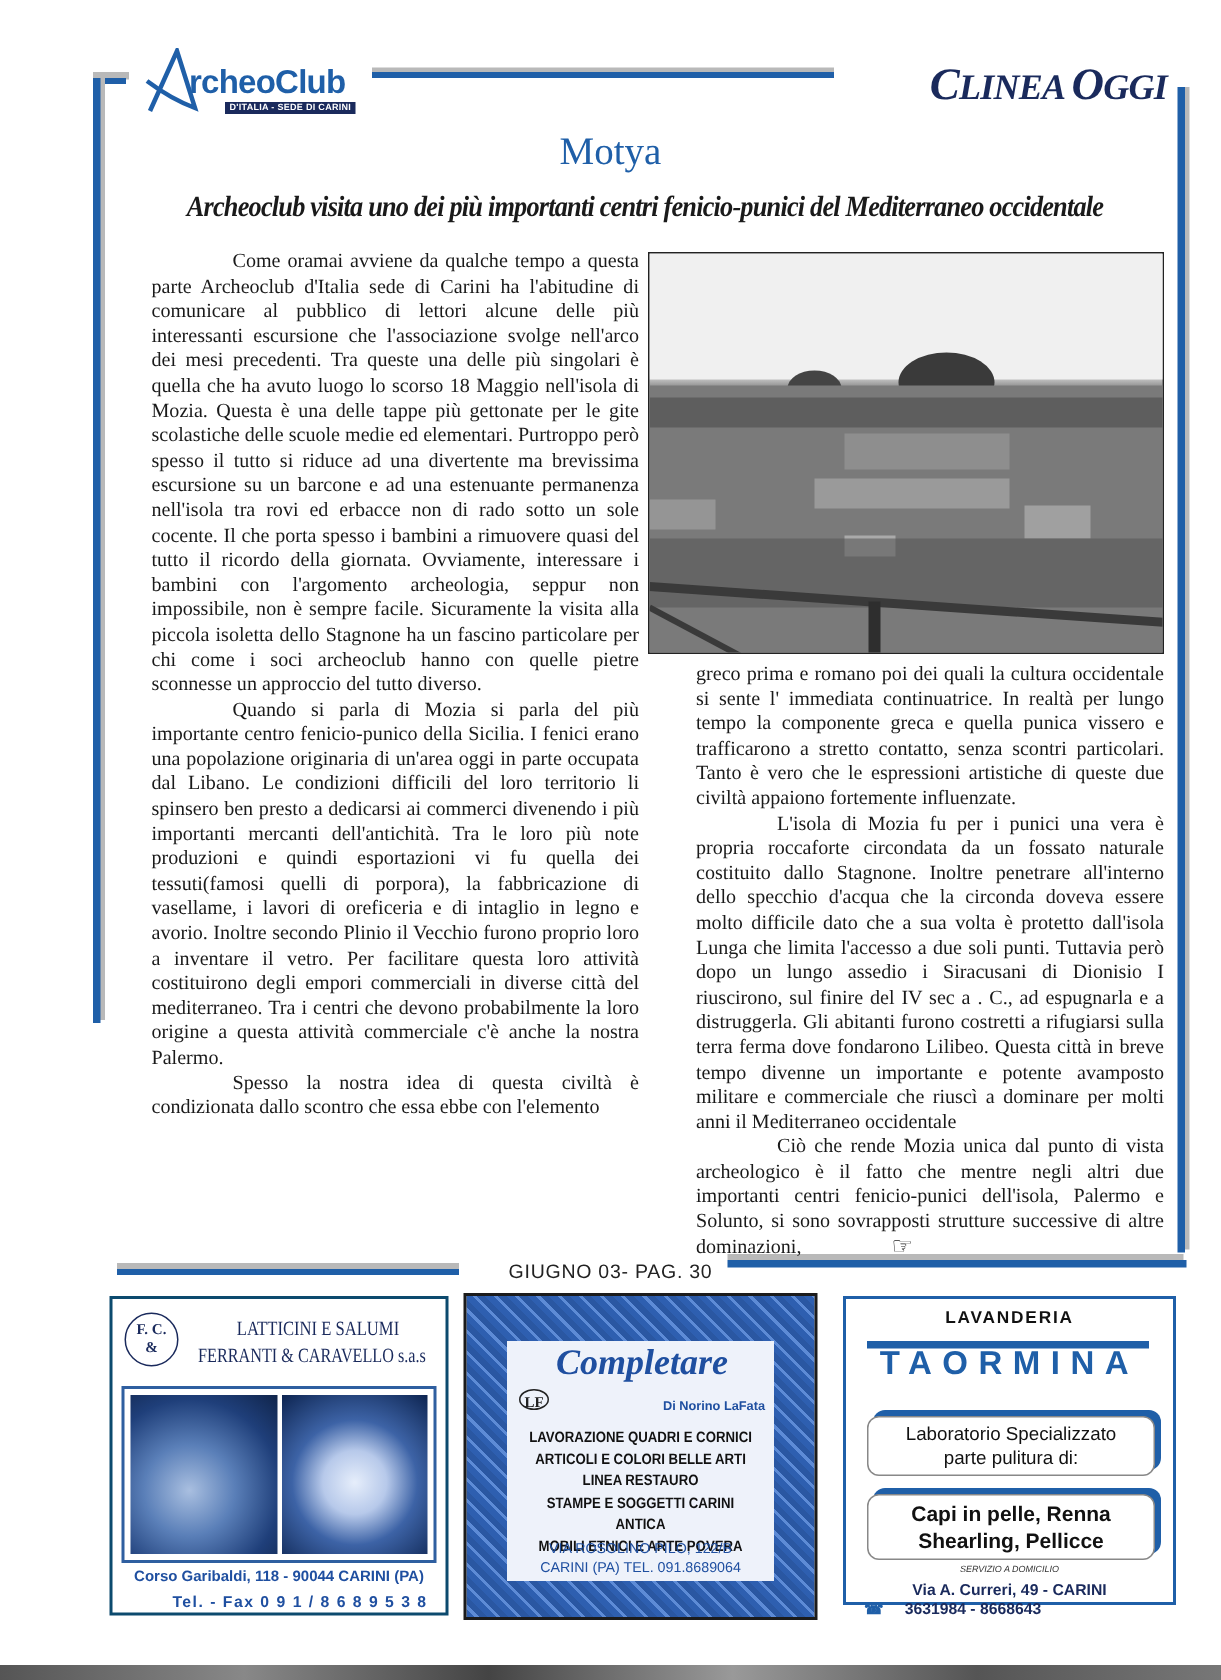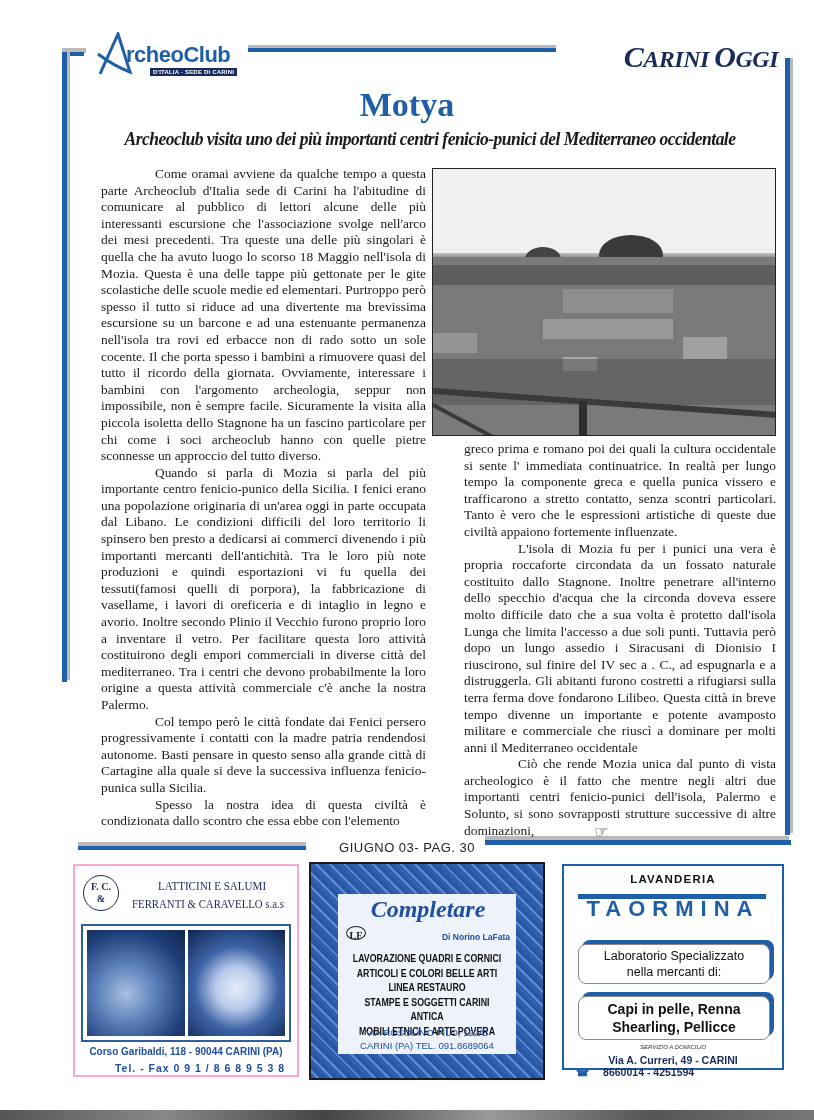--- a/index.html
+++ b/index.html
@@ -95,7 +95,7 @@
 </div>
 
 <div class="masthead">
-  <span class="cap">C</span><span>ARINI </span><span class="cap">O</span><span>GGI</span>
+  <span class="cap">C</span><span>LINEA </span><span class="cap">O</span><span>GGI</span>
 </div>
 
 <div class="title">Motya</div>

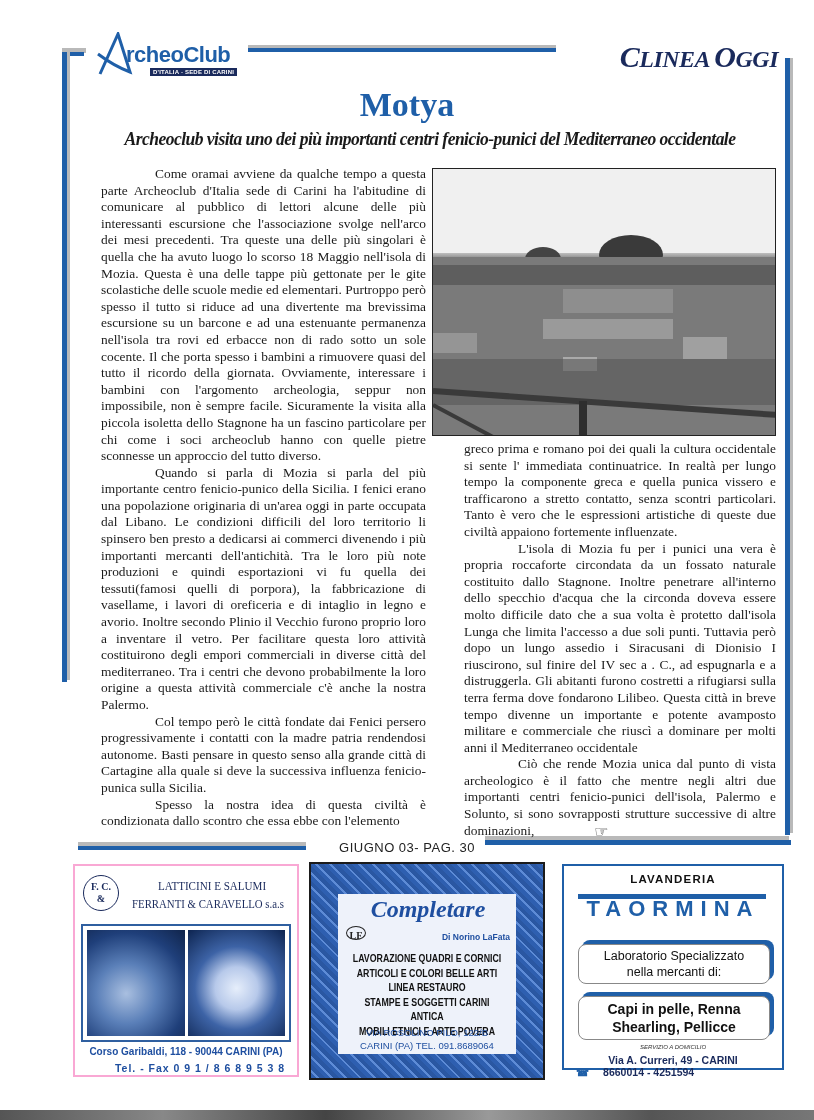--- a/index.html
+++ b/index.html
@@ -18,7 +18,7 @@
   .masthead { position: absolute; right: 36px; top: 40px; font-family: "Liberation Serif", serif; font-style: italic; font-weight: bold; color: #1a2a5c; font-size: 24px; letter-spacing: -0.5px; }
   .masthead .cap { font-size: 30px; }
 
-  .title { position: absolute; left: 0; width: 814px; top: 86px; text-align: center; font-family: "Liberation Serif", serif; font-weight: bold; font-size: 34px; color: #1f5fa8; }
+  .title { position: absolute; left: 0; width: 814px; top: 86px; text-align: center; font-family: "Liberation Serif", serif; font-weight: normal; font-size: 26px; color: #1f5fa8; }
   .subtitle { position: absolute; left: 70px; width: 720px; top: 128px; text-align: center; font-family: "Liberation Serif", serif; font-style: italic; font-weight: bold; font-size: 19.5px; color: #1a1a1a; letter-spacing: -0.6px; transform: scaleX(0.9); transform-origin: center; }
 
   

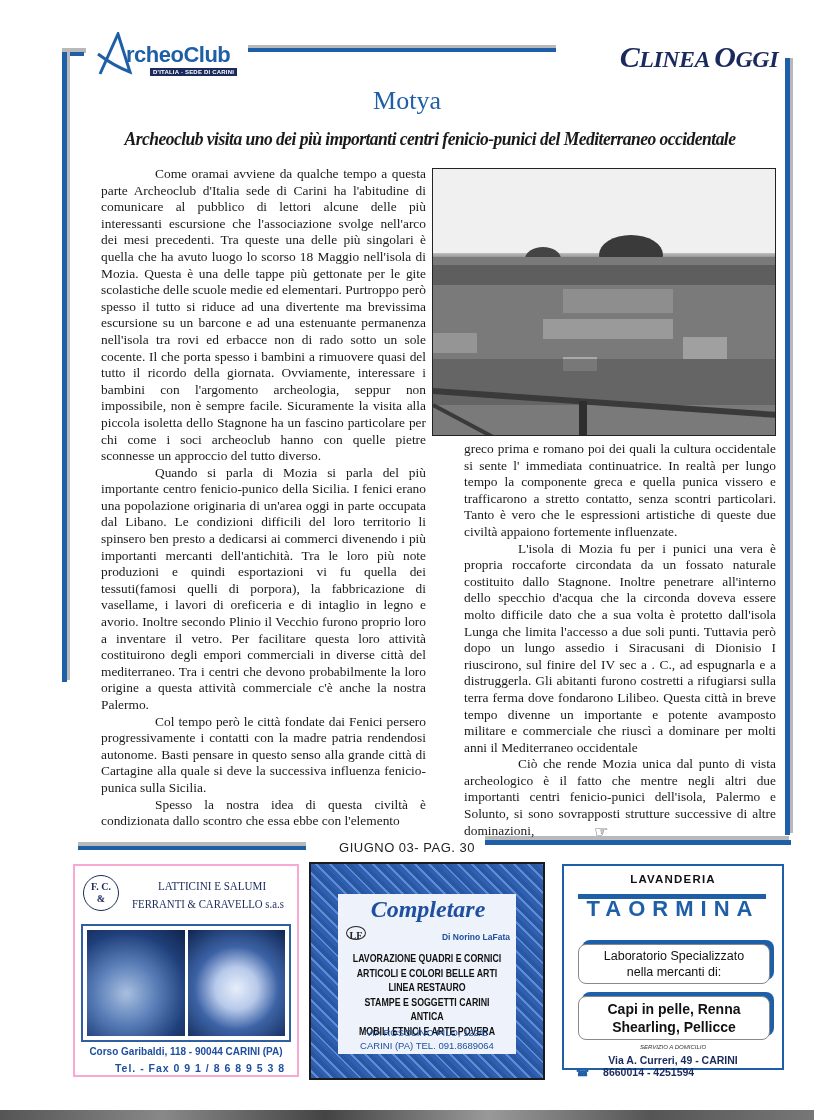--- a/index.html
+++ b/index.html
@@ -104,7 +104,6 @@
 <div class="col col-left">
   <p>Come oramai avviene da qualche tempo a questa parte Archeoclub d'Italia sede di Carini ha l'abitudine di comunicare al pubblico di lettori alcune delle più interessanti escursione che l'associazione svolge nell'arco dei mesi precedenti. Tra queste una delle più singolari è quella che ha avuto luogo lo scorso 18 Maggio nell'isola di Mozia. Questa è una delle tappe più gettonate per le gite scolastiche delle scuole medie ed elementari. Purtroppo però spesso il tutto si riduce ad una divertente ma brevissima escursione su un barcone e ad una estenuante permanenza nell'isola tra rovi ed erbacce non di rado sotto un sole cocente. Il che porta spesso i bambini a rimuovere quasi del tutto il ricordo della giornata. Ovviamente, interessare i bambini con l'argomento archeologia, seppur non impossibile, non è sempre facile. Sicuramente la visita alla piccola isoletta dello Stagnone ha un fascino particolare per chi come i soci archeoclub hanno con quelle pietre sconnesse un approccio del tutto diverso.</p>
   <p>Quando si parla di Mozia si parla del più importante centro fenicio-punico della Sicilia. I fenici erano una popolazione originaria di un'area oggi in parte occupata dal Libano. Le condizioni difficili del loro territorio li spinsero ben presto a dedicarsi ai commerci divenendo i più importanti mercanti dell'antichità. Tra le loro più note produzioni e quindi esportazioni vi fu quella dei tessuti(famosi quelli di porpora), la fabbricazione di vasellame, i lavori di oreficeria e di intaglio in legno e avorio. Inoltre secondo Plinio il Vecchio furono proprio loro a inventare il vetro.    Per facilitare questa loro attività costituirono degli empori commerciali in diverse città del mediterraneo. Tra i centri che devono probabilmente la loro origine a questa attività commerciale c'è anche la nostra Palermo.</p>
-  <p>Col tempo però le città fondate dai Fenici persero progressivamente i contatti con la madre patria rendendosi autonome. Basti pensare in questo senso alla grande città di Cartagine alla quale si deve la successiva influenza fenicio-punica sulla Sicilia.</p>
   <p>Spesso la nostra idea di questa civiltà è condizionata dallo scontro che essa ebbe con l'elemento</p>
 </div>
 

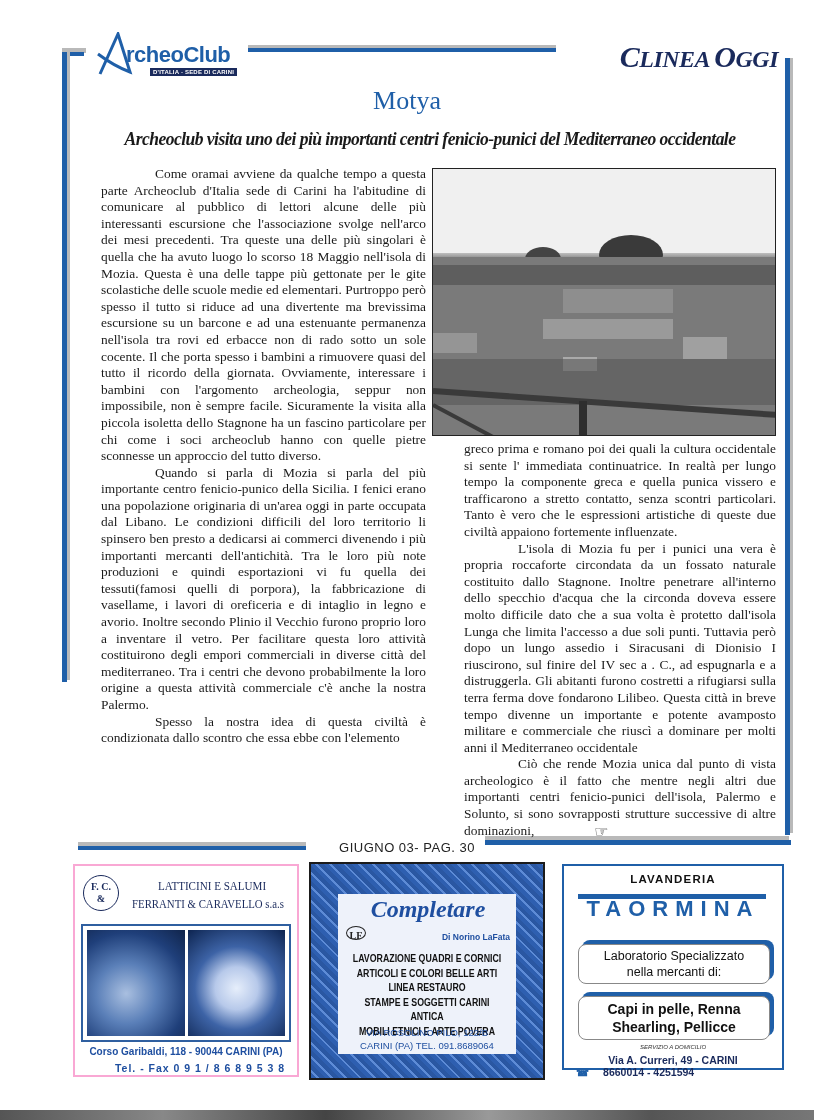--- a/index.html
+++ b/index.html
@@ -35,7 +35,7 @@
 
   
   .ad { position: absolute; }
-  .ad1 { left: 73px; top: 864px; width: 226px; height: 213px; border: 2px solid #f9a8d4; background: #fff; }
+  .ad1 { left: 73px; top: 864px; width: 226px; height: 213px; border: 2px solid #0c4a6e; background: #fff; }
   .ad1 .fc-badge { position: absolute; left: 8px; top: 9px; width: 36px; height: 36px; border: 1.5px solid #1a2a5c; border-radius: 50%; text-align: center; font-family: "Liberation Serif", serif; font-weight: bold; font-size: 10px; color: #1a2a5c; line-height: 12px; padding-top: 5px; }
   .ad1 .ad1-t1 { position: absolute; left: 52px; top: 12px; width: 170px; text-align: center; font-family: "Liberation Serif", serif; font-size: 13.5px; color: #1a2a5c; transform: scaleX(0.82); }
   .ad1 .ad1-t2 { position: absolute; left: 38px; top: 30px; width: 190px; text-align: center; font-family: "Liberation Serif", serif; font-size: 13.5px; color: #1a2a5c; transform: scaleX(0.8); white-space: nowrap; }

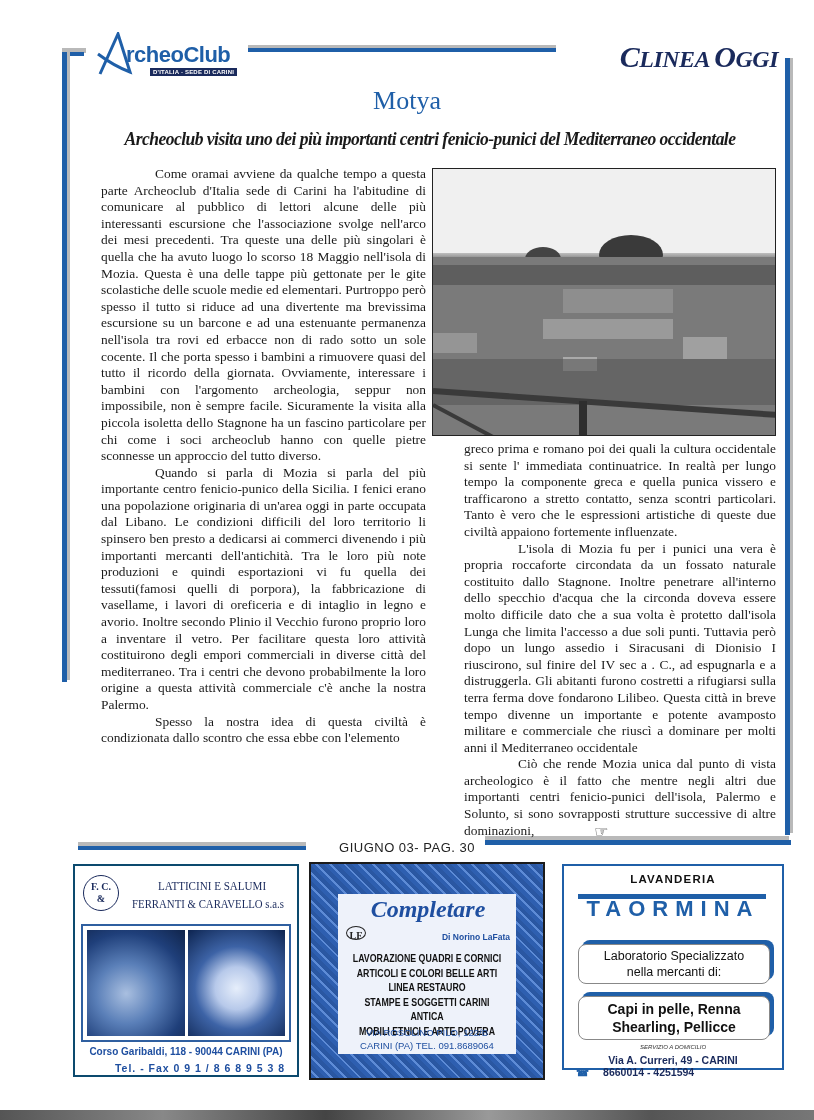--- a/index.html
+++ b/index.html
@@ -174,7 +174,7 @@
   <div class="t2">TAORMINA</div>
   <div class="box box1">
     <div>Laboratorio Specializzato</div>
-    <div>nella mercanti di:</div>
+    <div>parte pulitura di:</div>
   </div>
   <div class="box box2">
     <div>Capi in pelle, Renna</div>

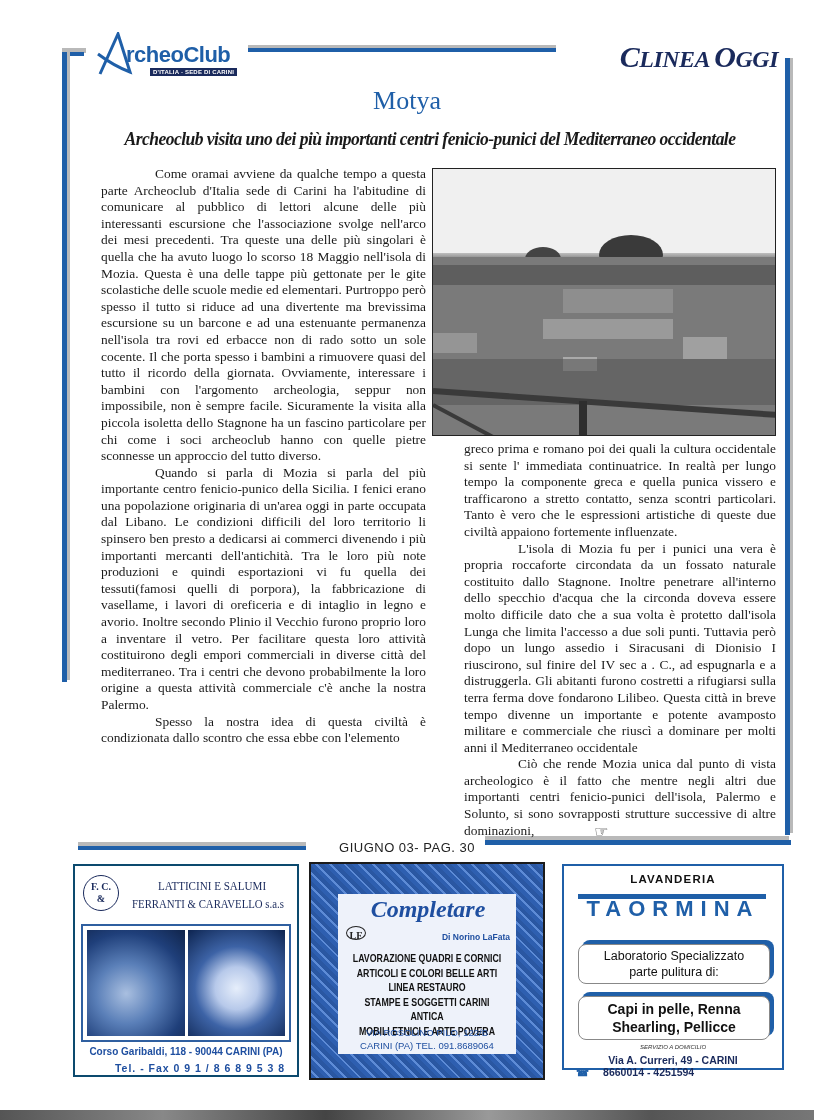--- a/index.html
+++ b/index.html
@@ -183,7 +183,7 @@
   <div class="svc">SERVIZIO A DOMICILIO</div>
   <div class="addr">Via A. Curreri, 49 - CARINI</div>
   <div class="tel">
-    <span class="phone-icon">☎</span><span>8660014 - 4251594</span>
+    <span class="phone-icon">☎</span><span>3631984 - 8668643</span>
   </div>
 </div>
 

